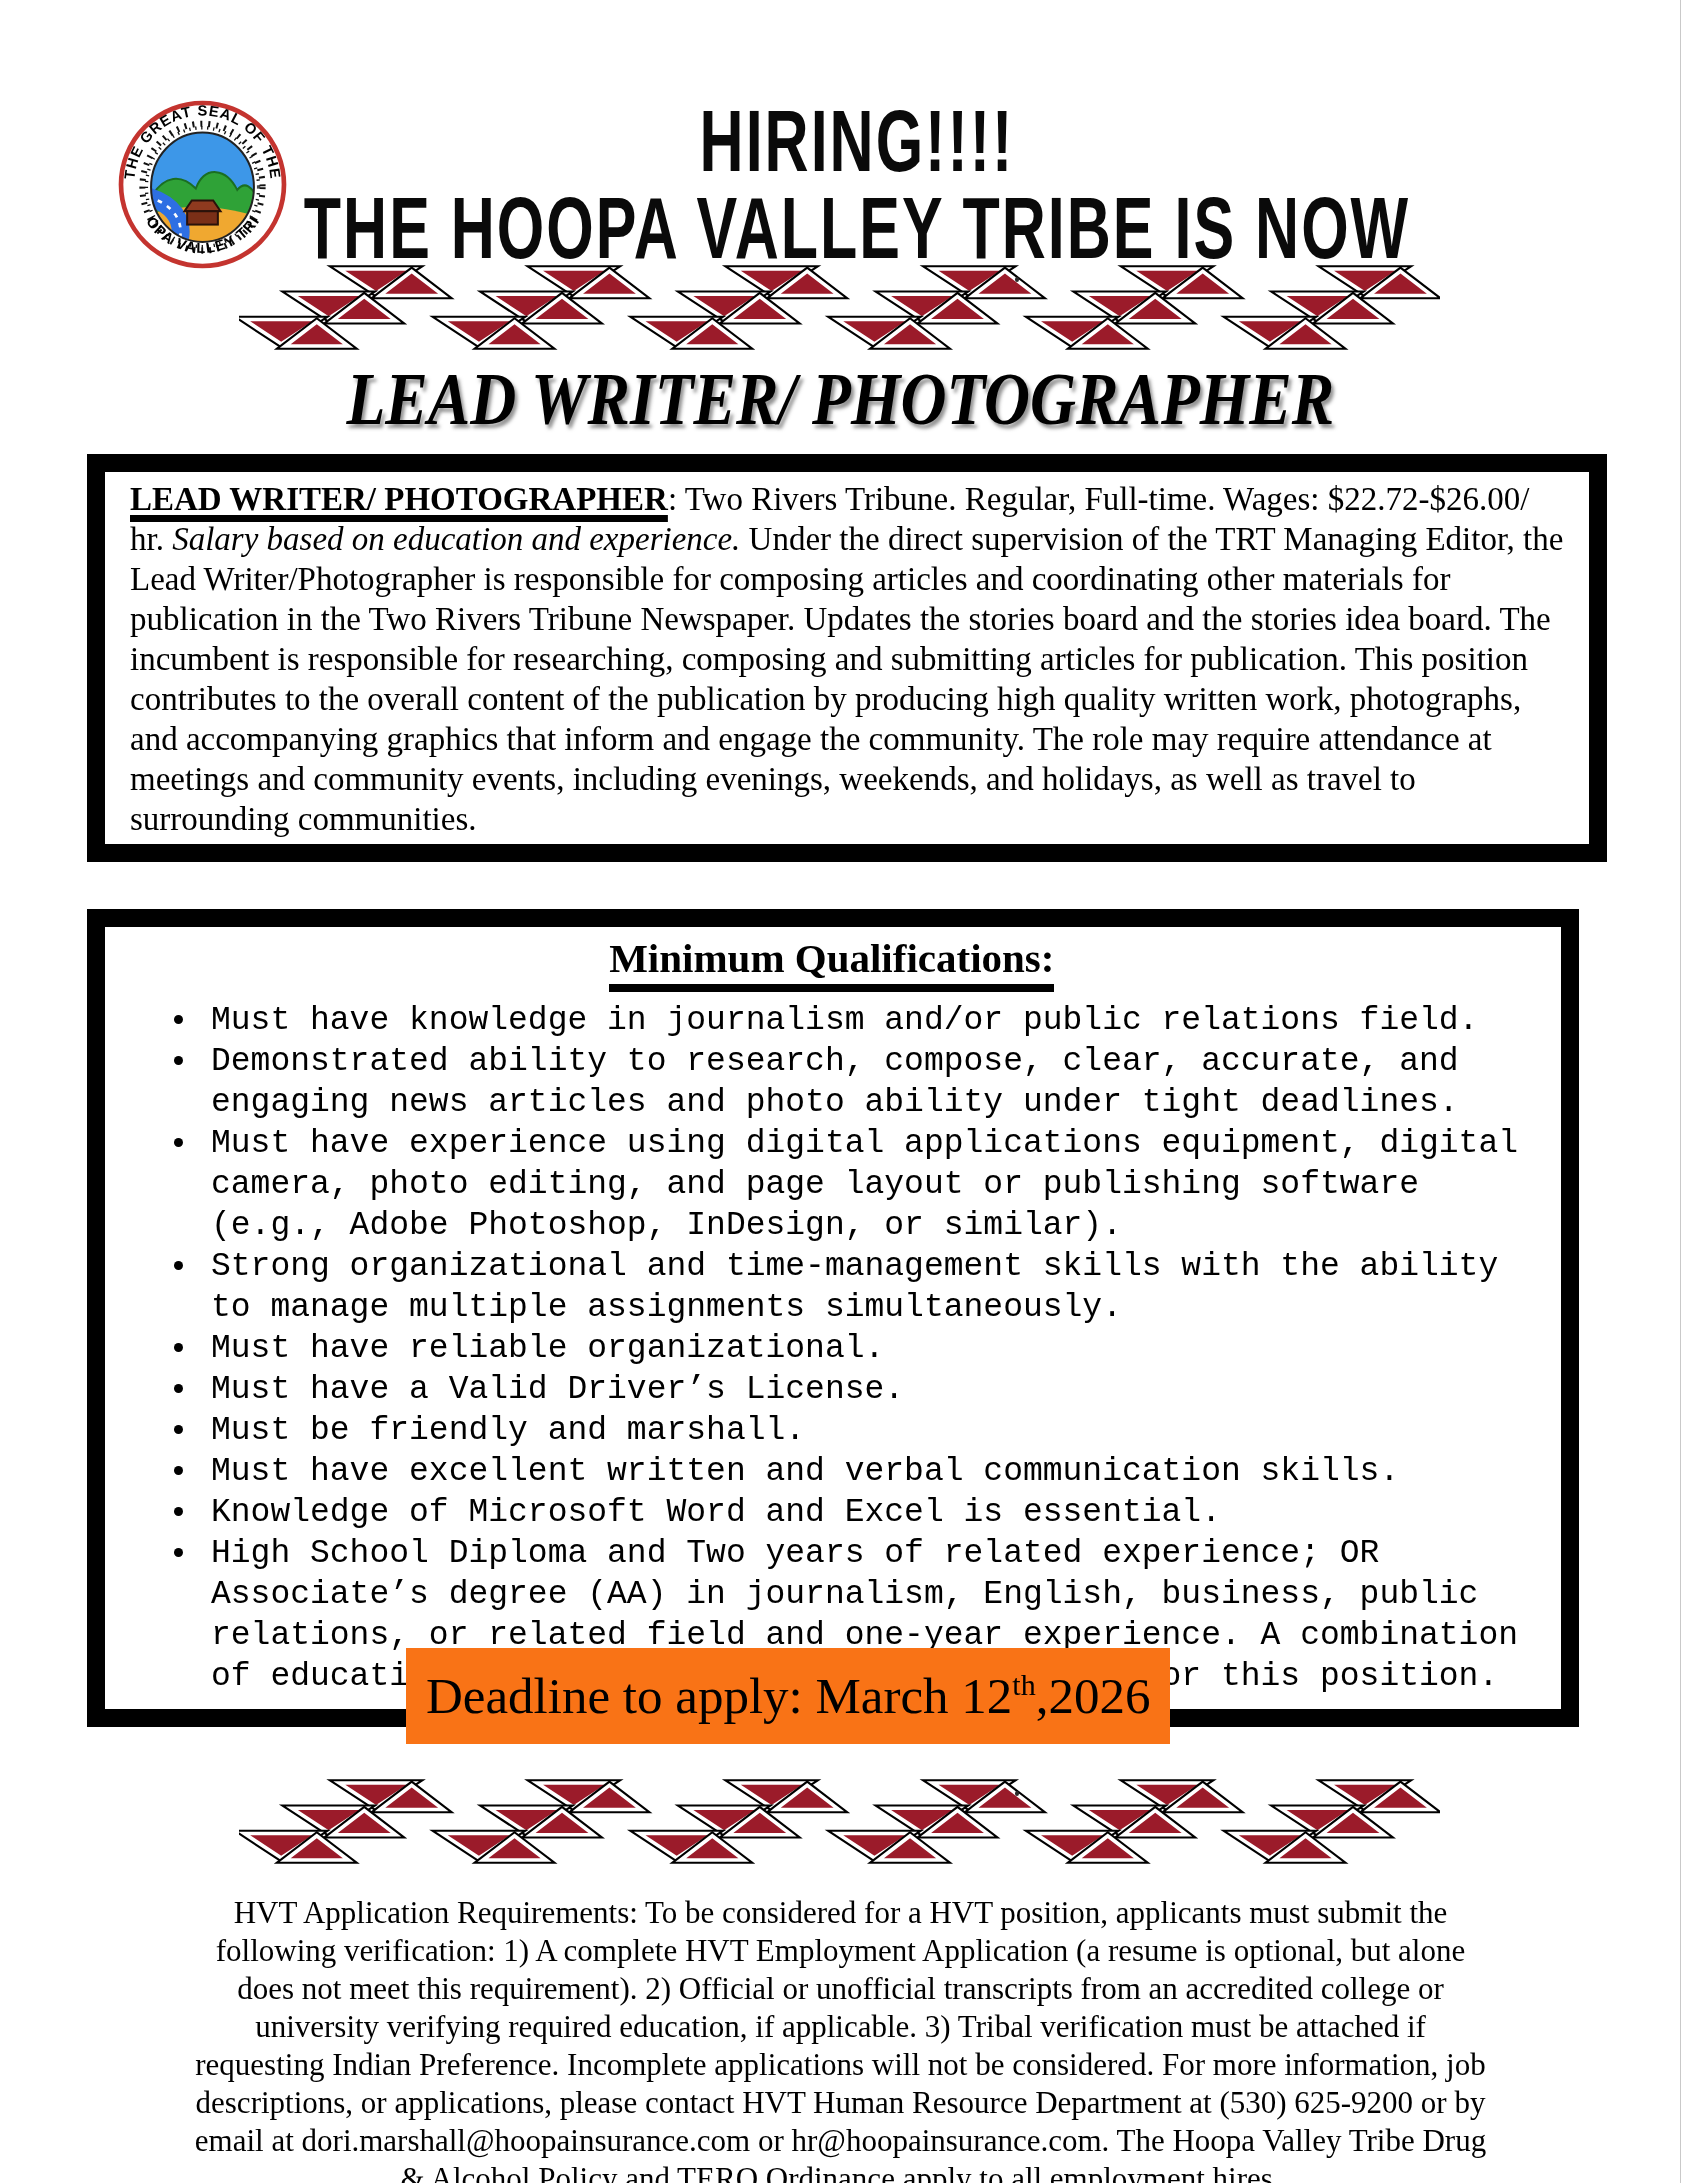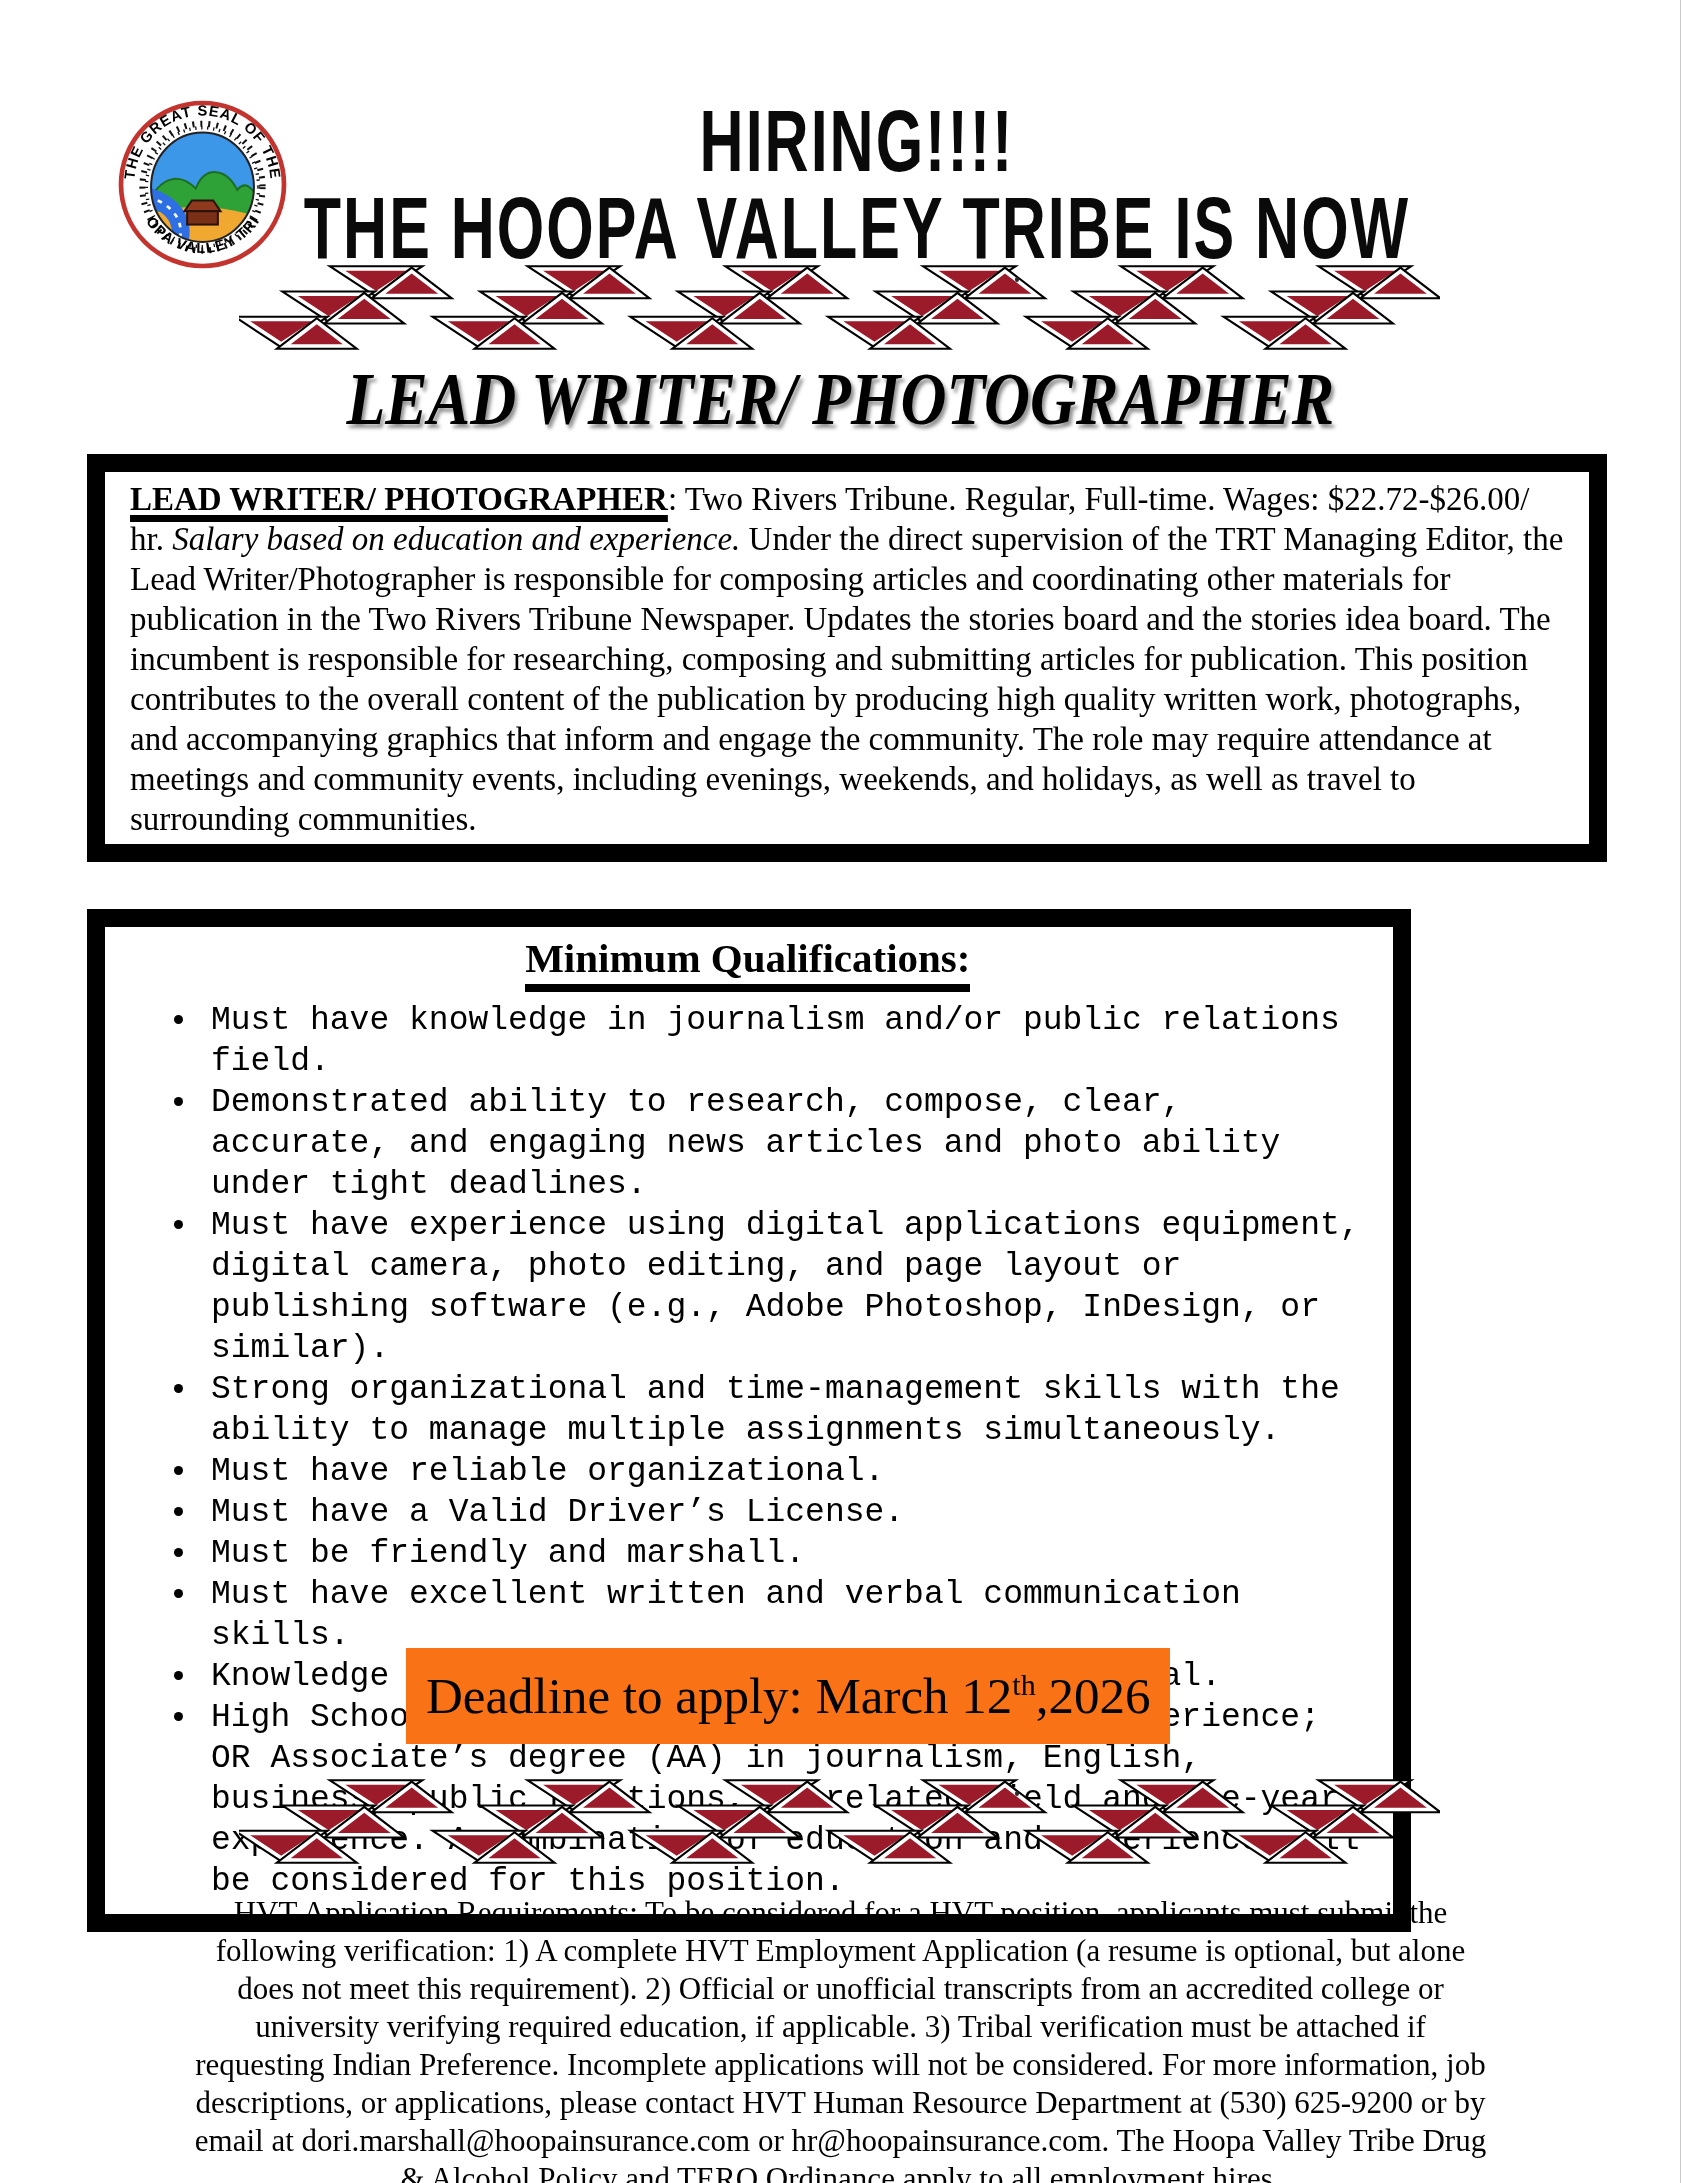--- a/index.html
+++ b/index.html
@@ -43,7 +43,7 @@
   }
   .ital { font-style:italic; }
   .qual-box {
-    position:absolute; left:87px; top:909px; width:1324px;
+    position:absolute; left:87px; top:909px; width:1492px;
     border:18.5px solid #000; background:#fff;
     padding:8px 22.4px 12px 20px;
     font-size:33px; line-height:41px;

